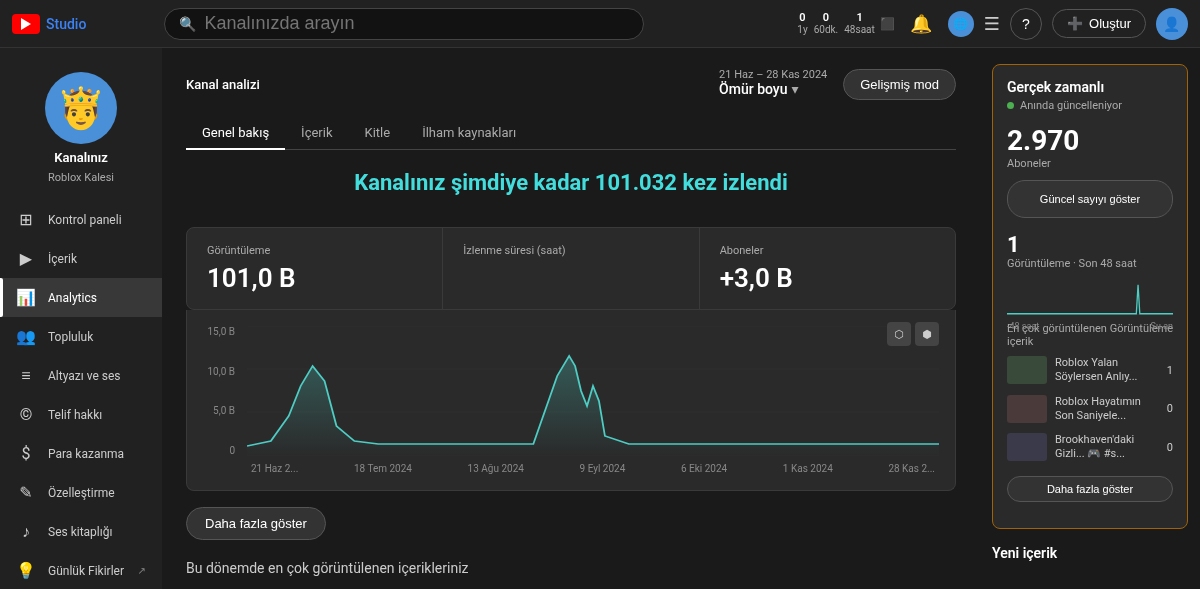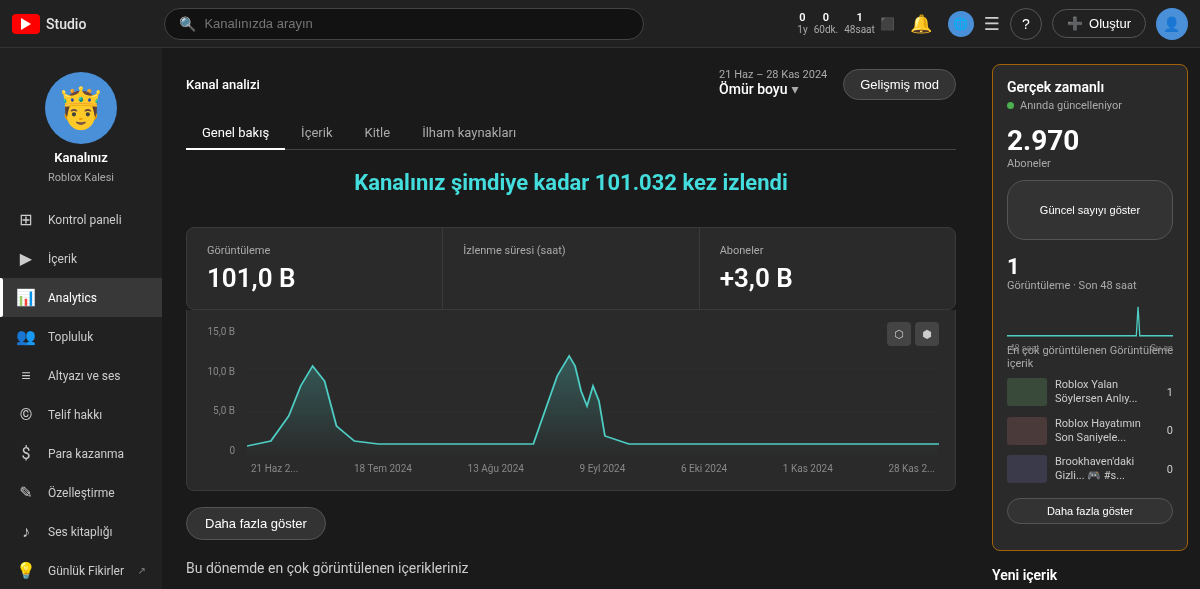--- a/index.html
+++ b/index.html
@@ -47,7 +47,7 @@
     .studio-text {
       font-size: 14px;
       font-weight: 500;
-      color: #e5e5e5;
+      color: #3b82f6;
     }
     .search-bar {
       flex: 1;

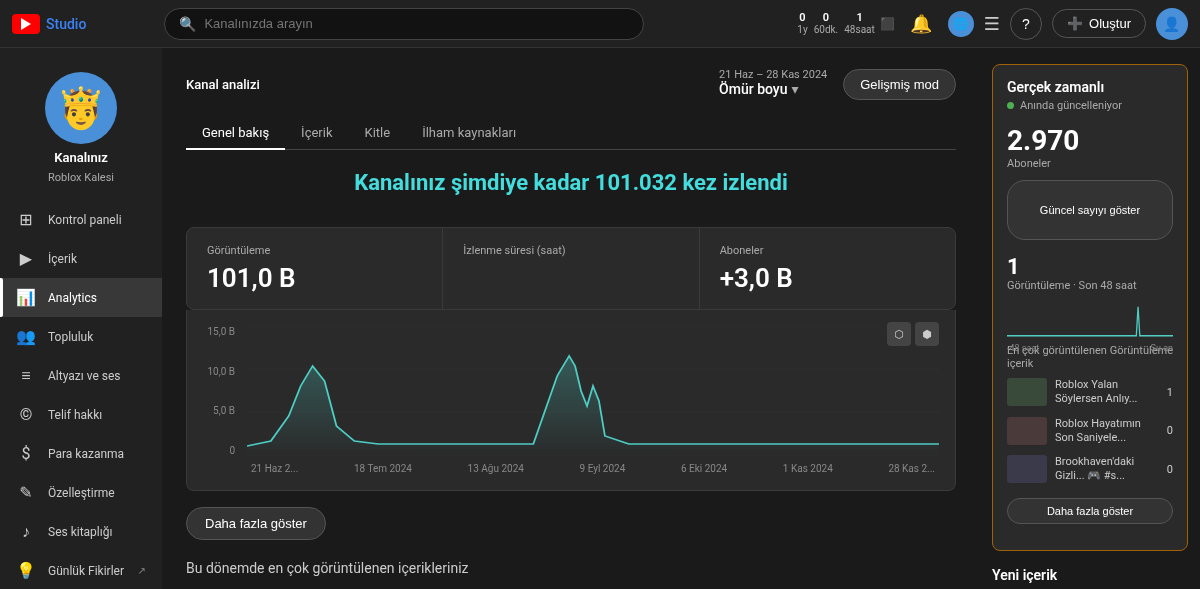--- a/index.html
+++ b/index.html
@@ -67,7 +67,7 @@
       border: none;
       outline: none;
       color: #fde047;
-      font-size: 13px;
+      font-size: 18px;
       flex: 1;
     }
     .nav-right {

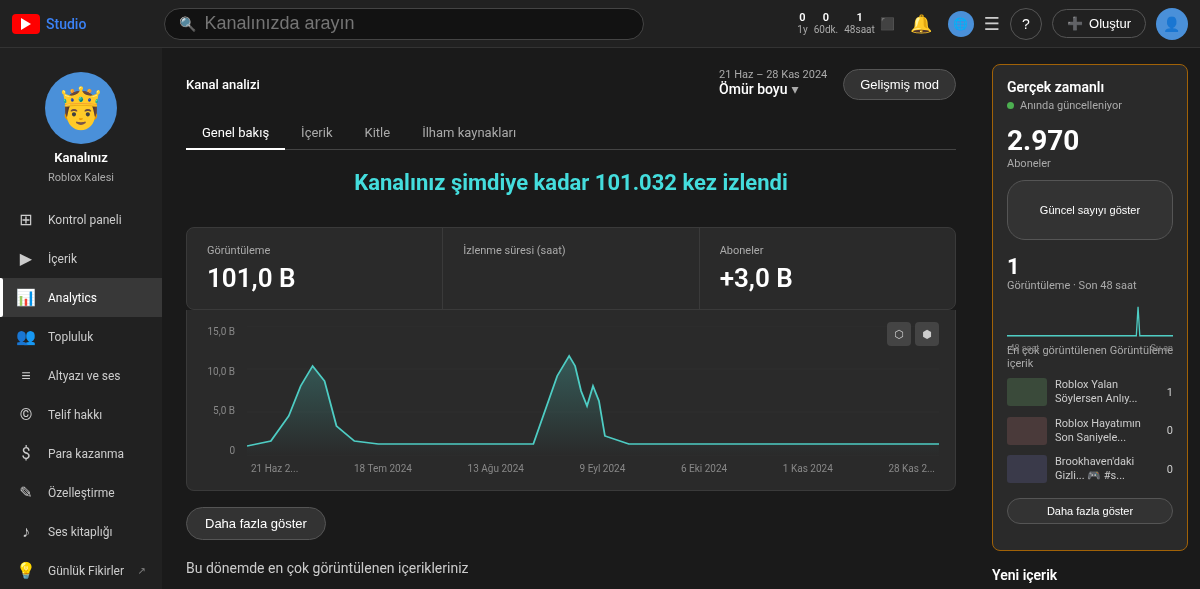--- a/index.html
+++ b/index.html
@@ -380,7 +380,7 @@
       border: 1px solid #555;
       color: #fff;
       border-radius: 18px;
-      padding: 23px 12px;
+      padding: 12px 12px;
       font-size: 11px;
       cursor: pointer;
       width: 100%;

